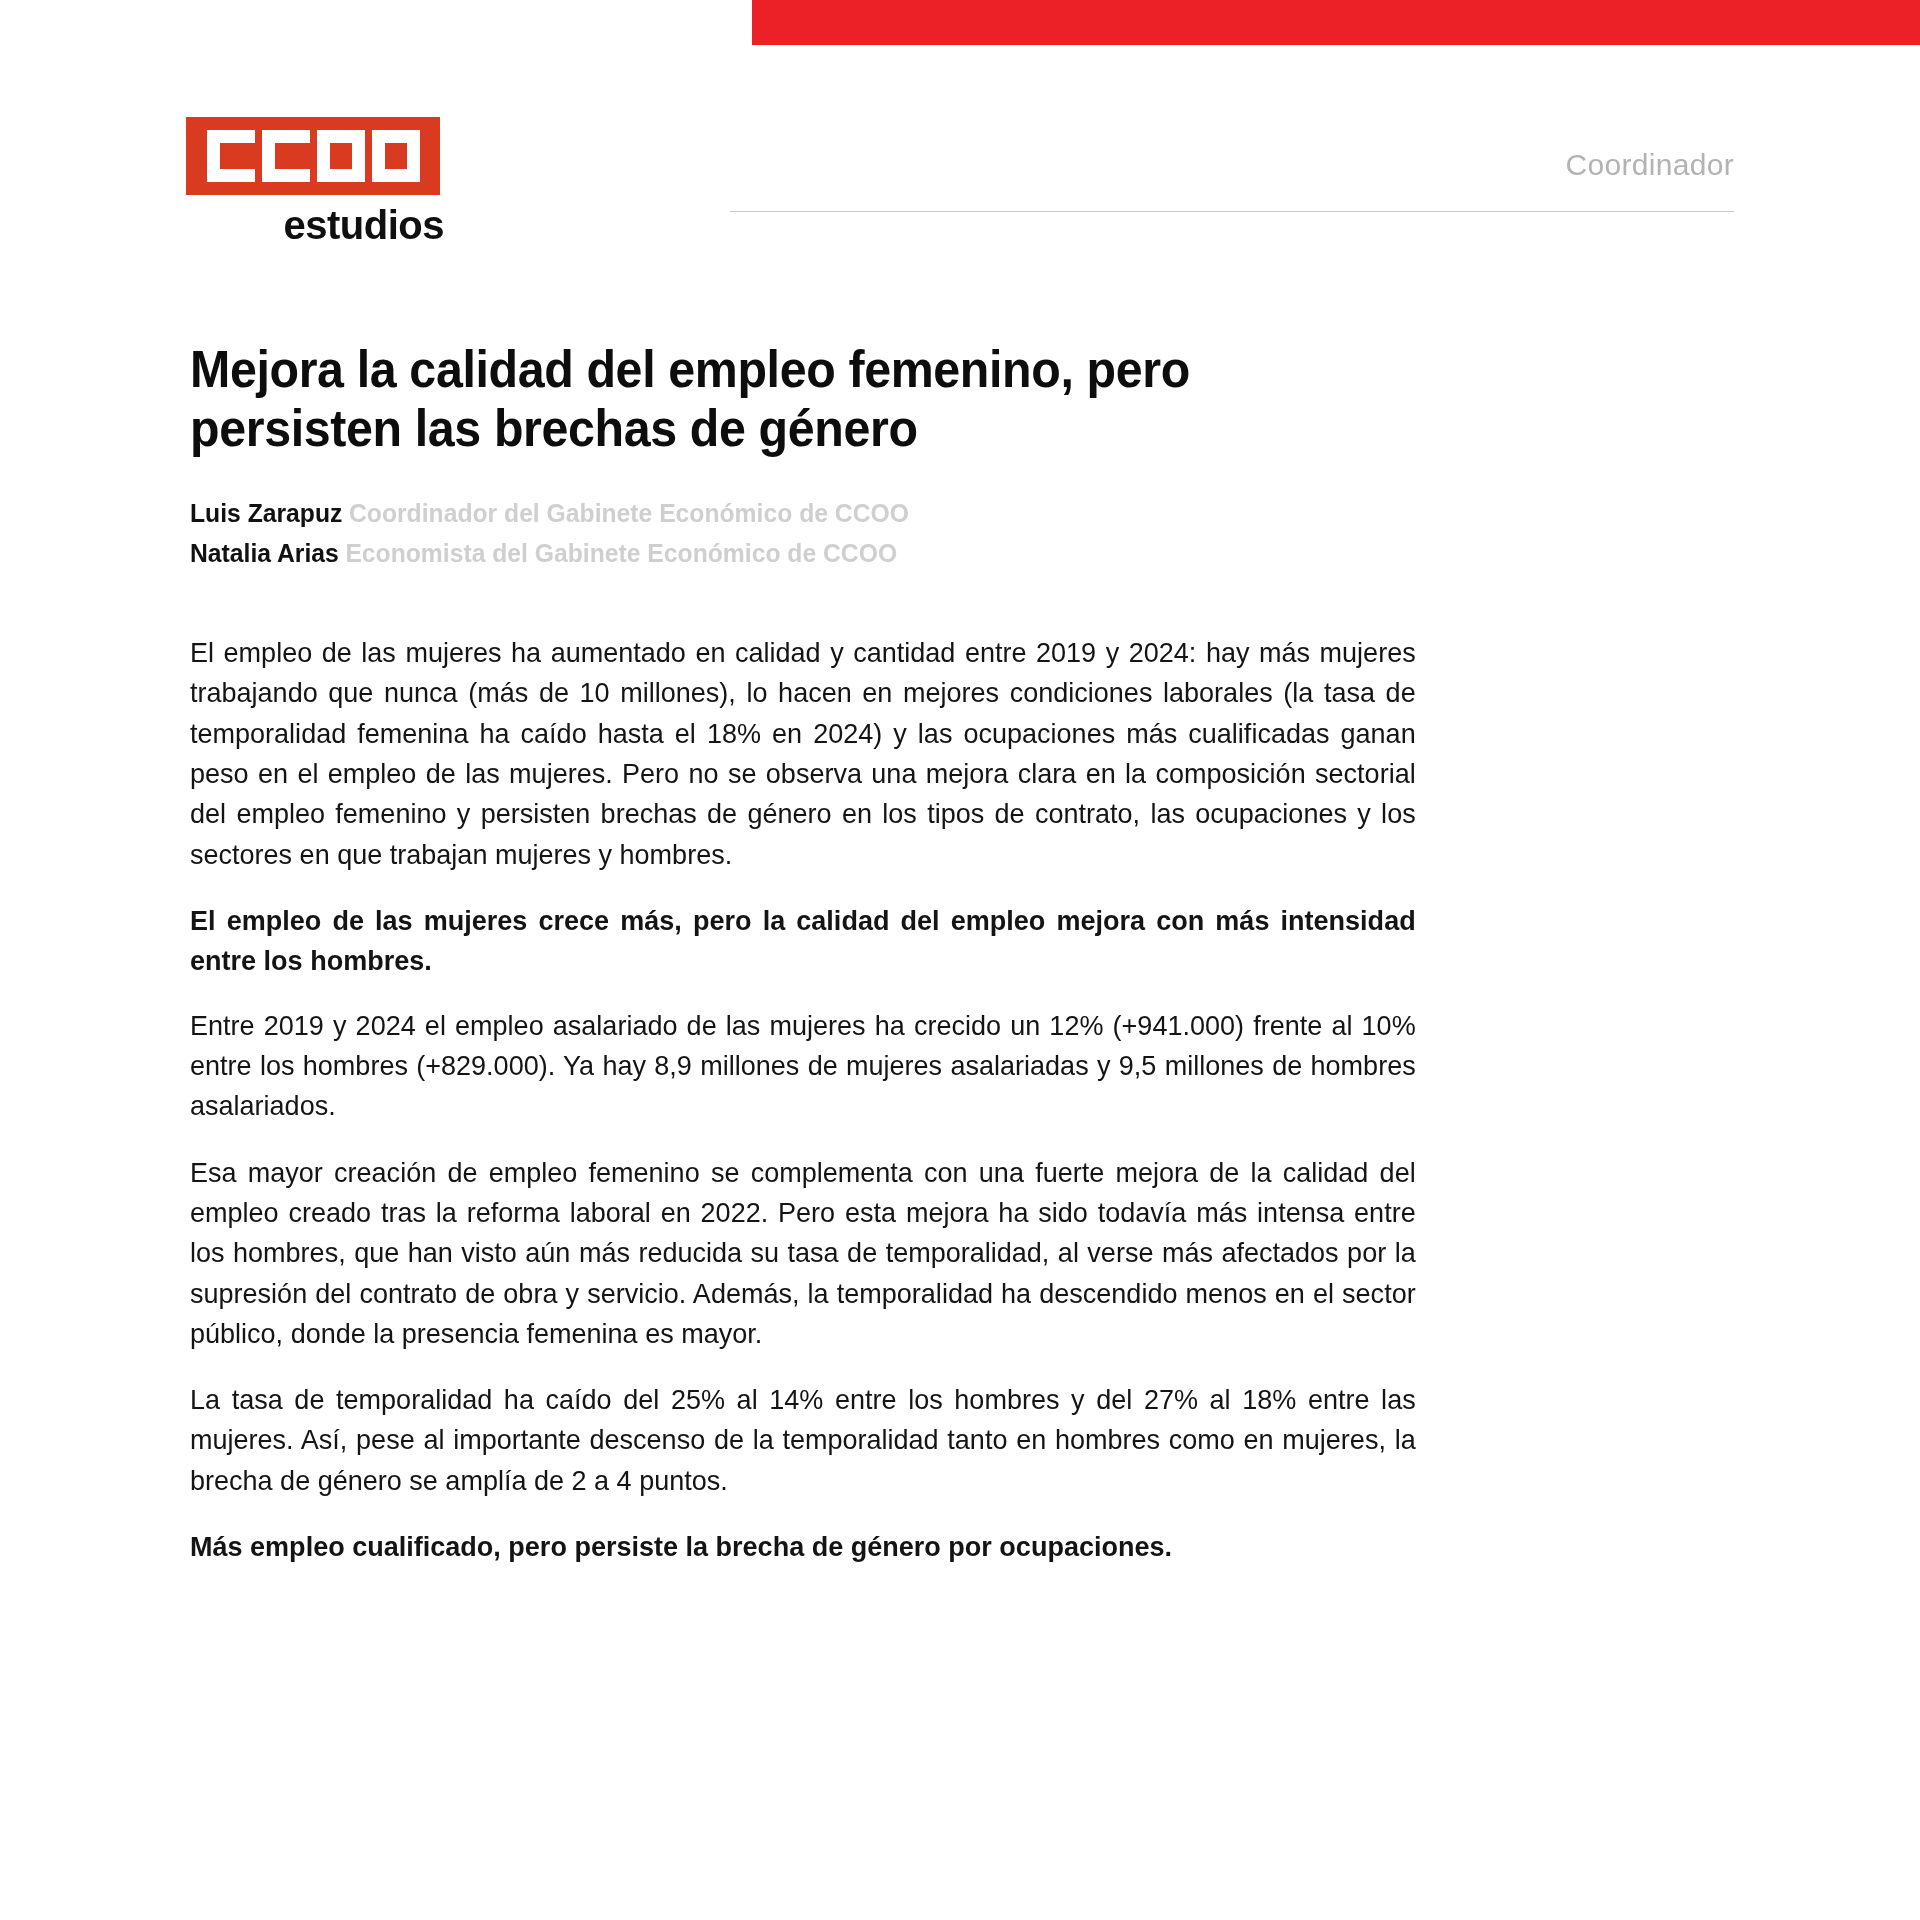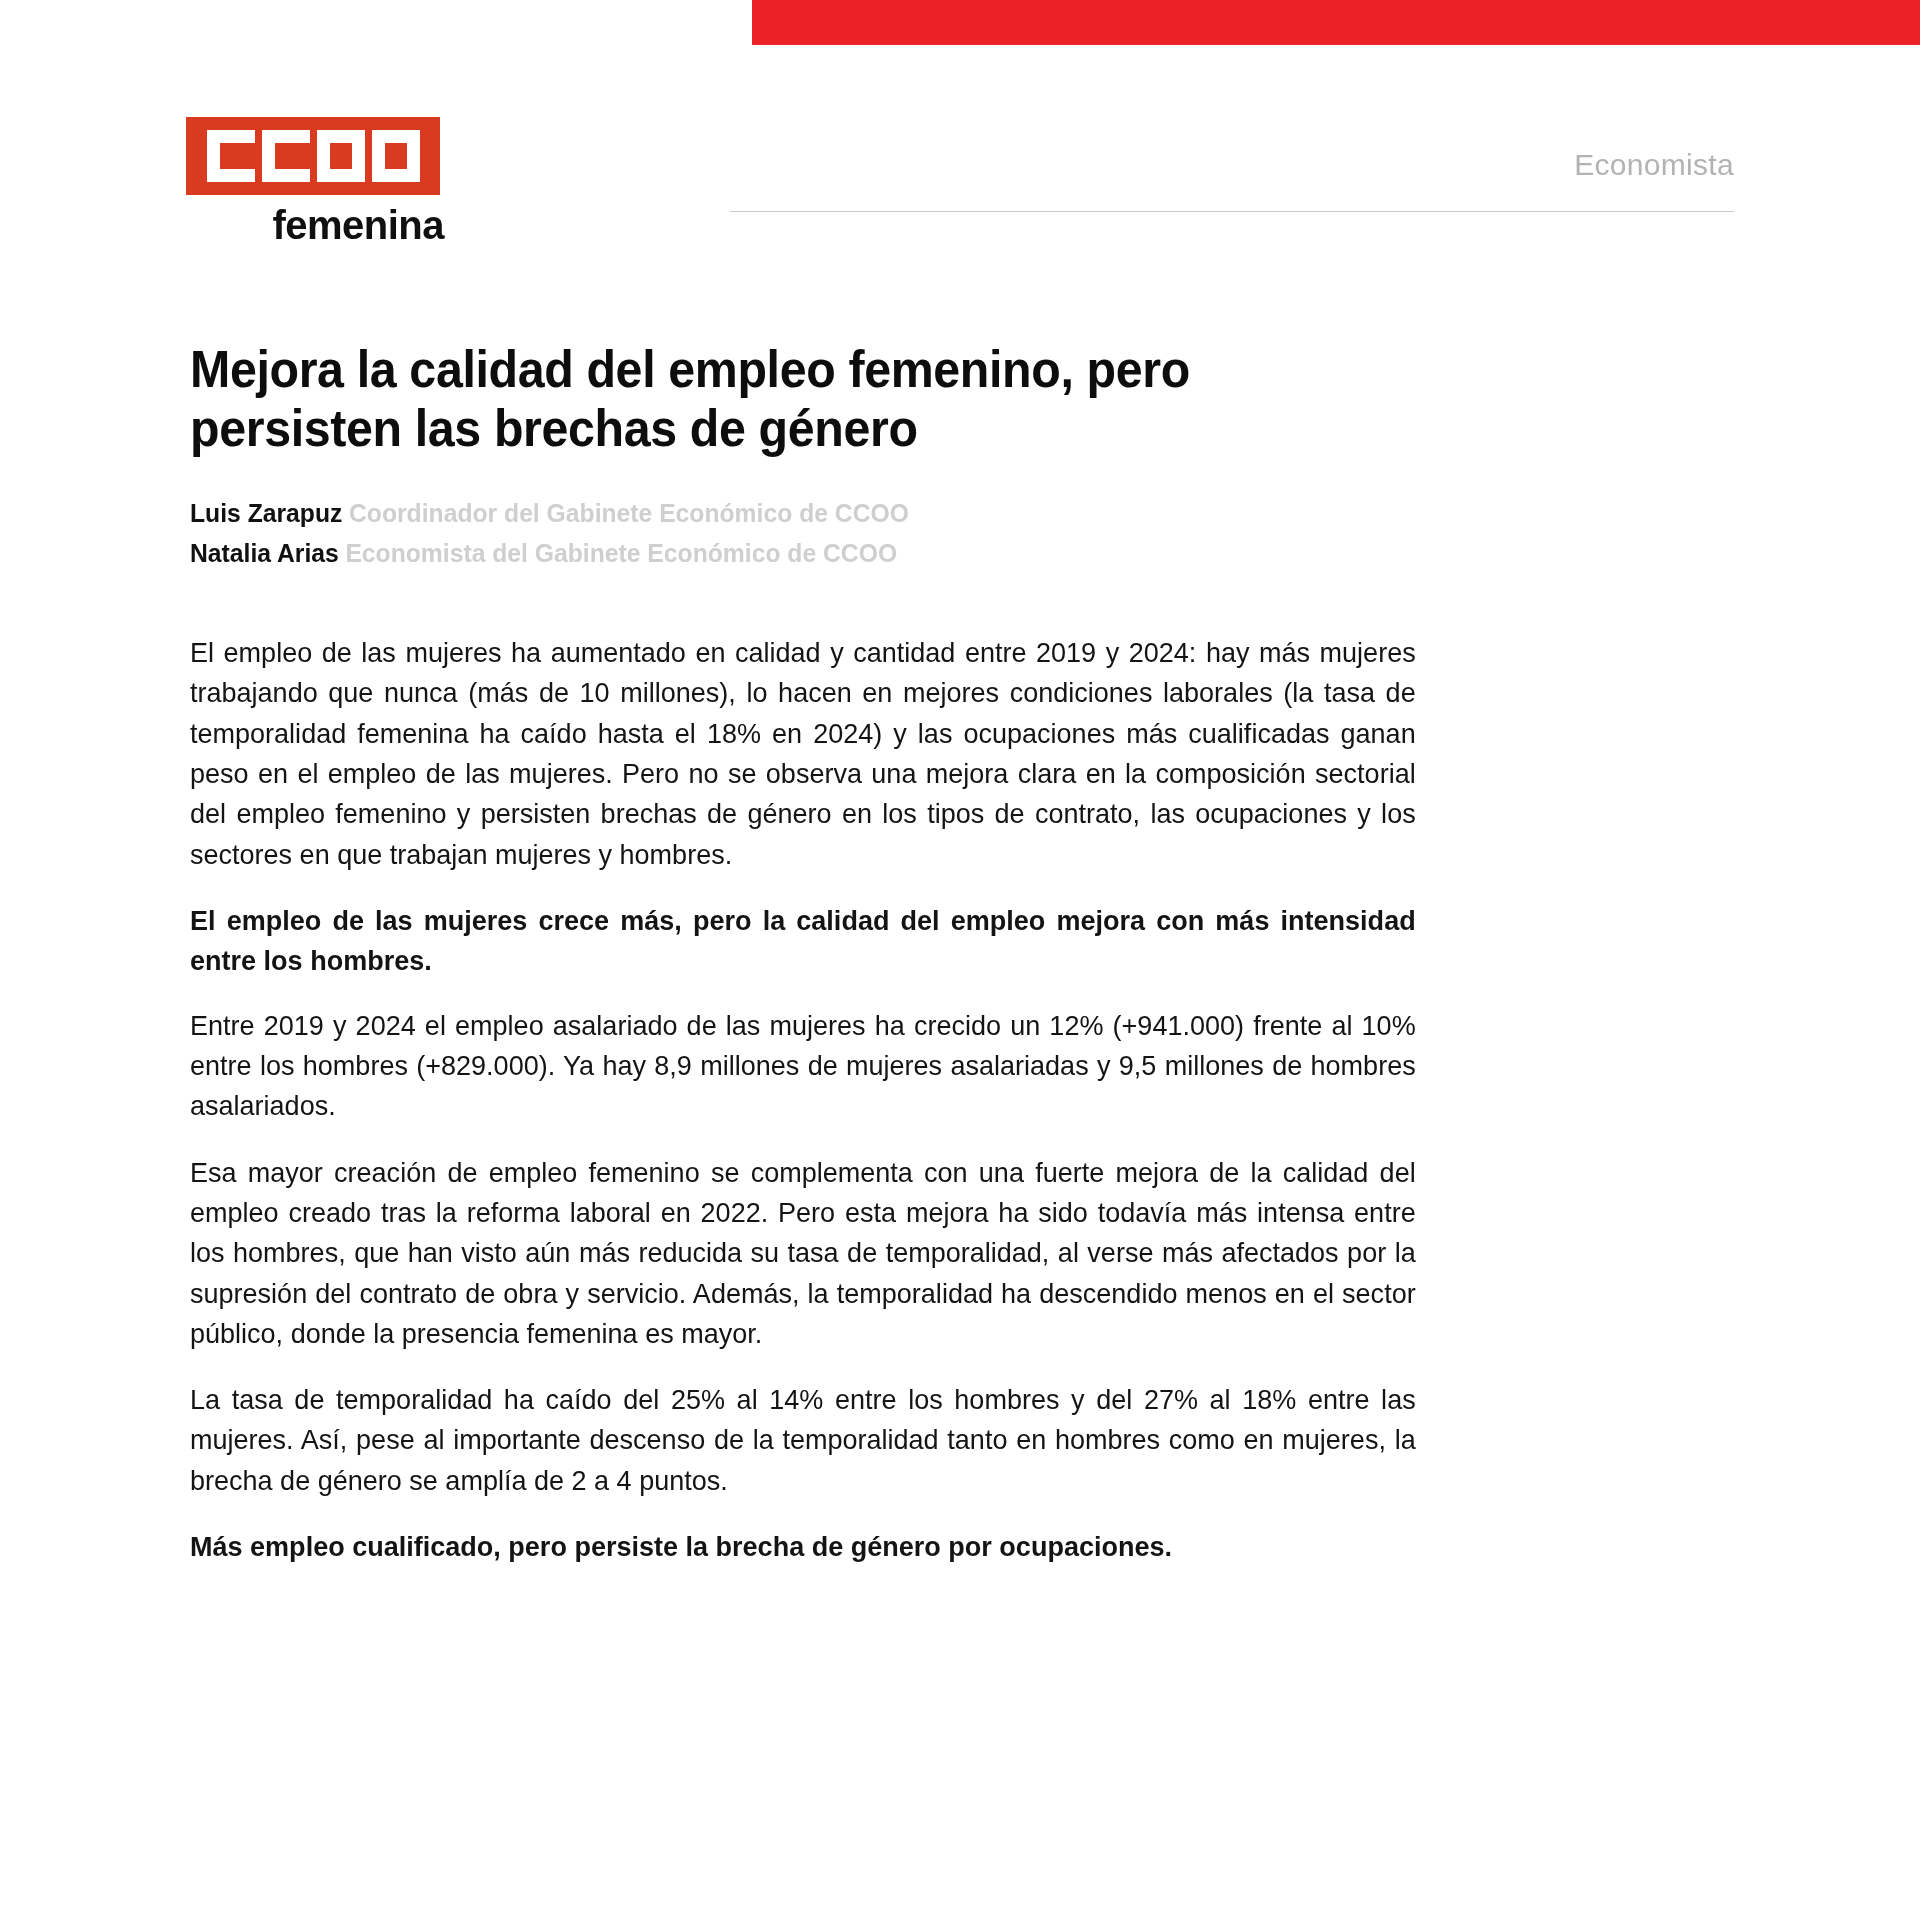--- a/index.html
+++ b/index.html
@@ -206,7 +206,7 @@
     <div id="estudios-word">femenina</div>
   </div>
 
-  <div id="series-label">Economista</div>
+  <div id="series-label">Coordinador</div>
 
   <div id="header-rule"></div>
 </div>

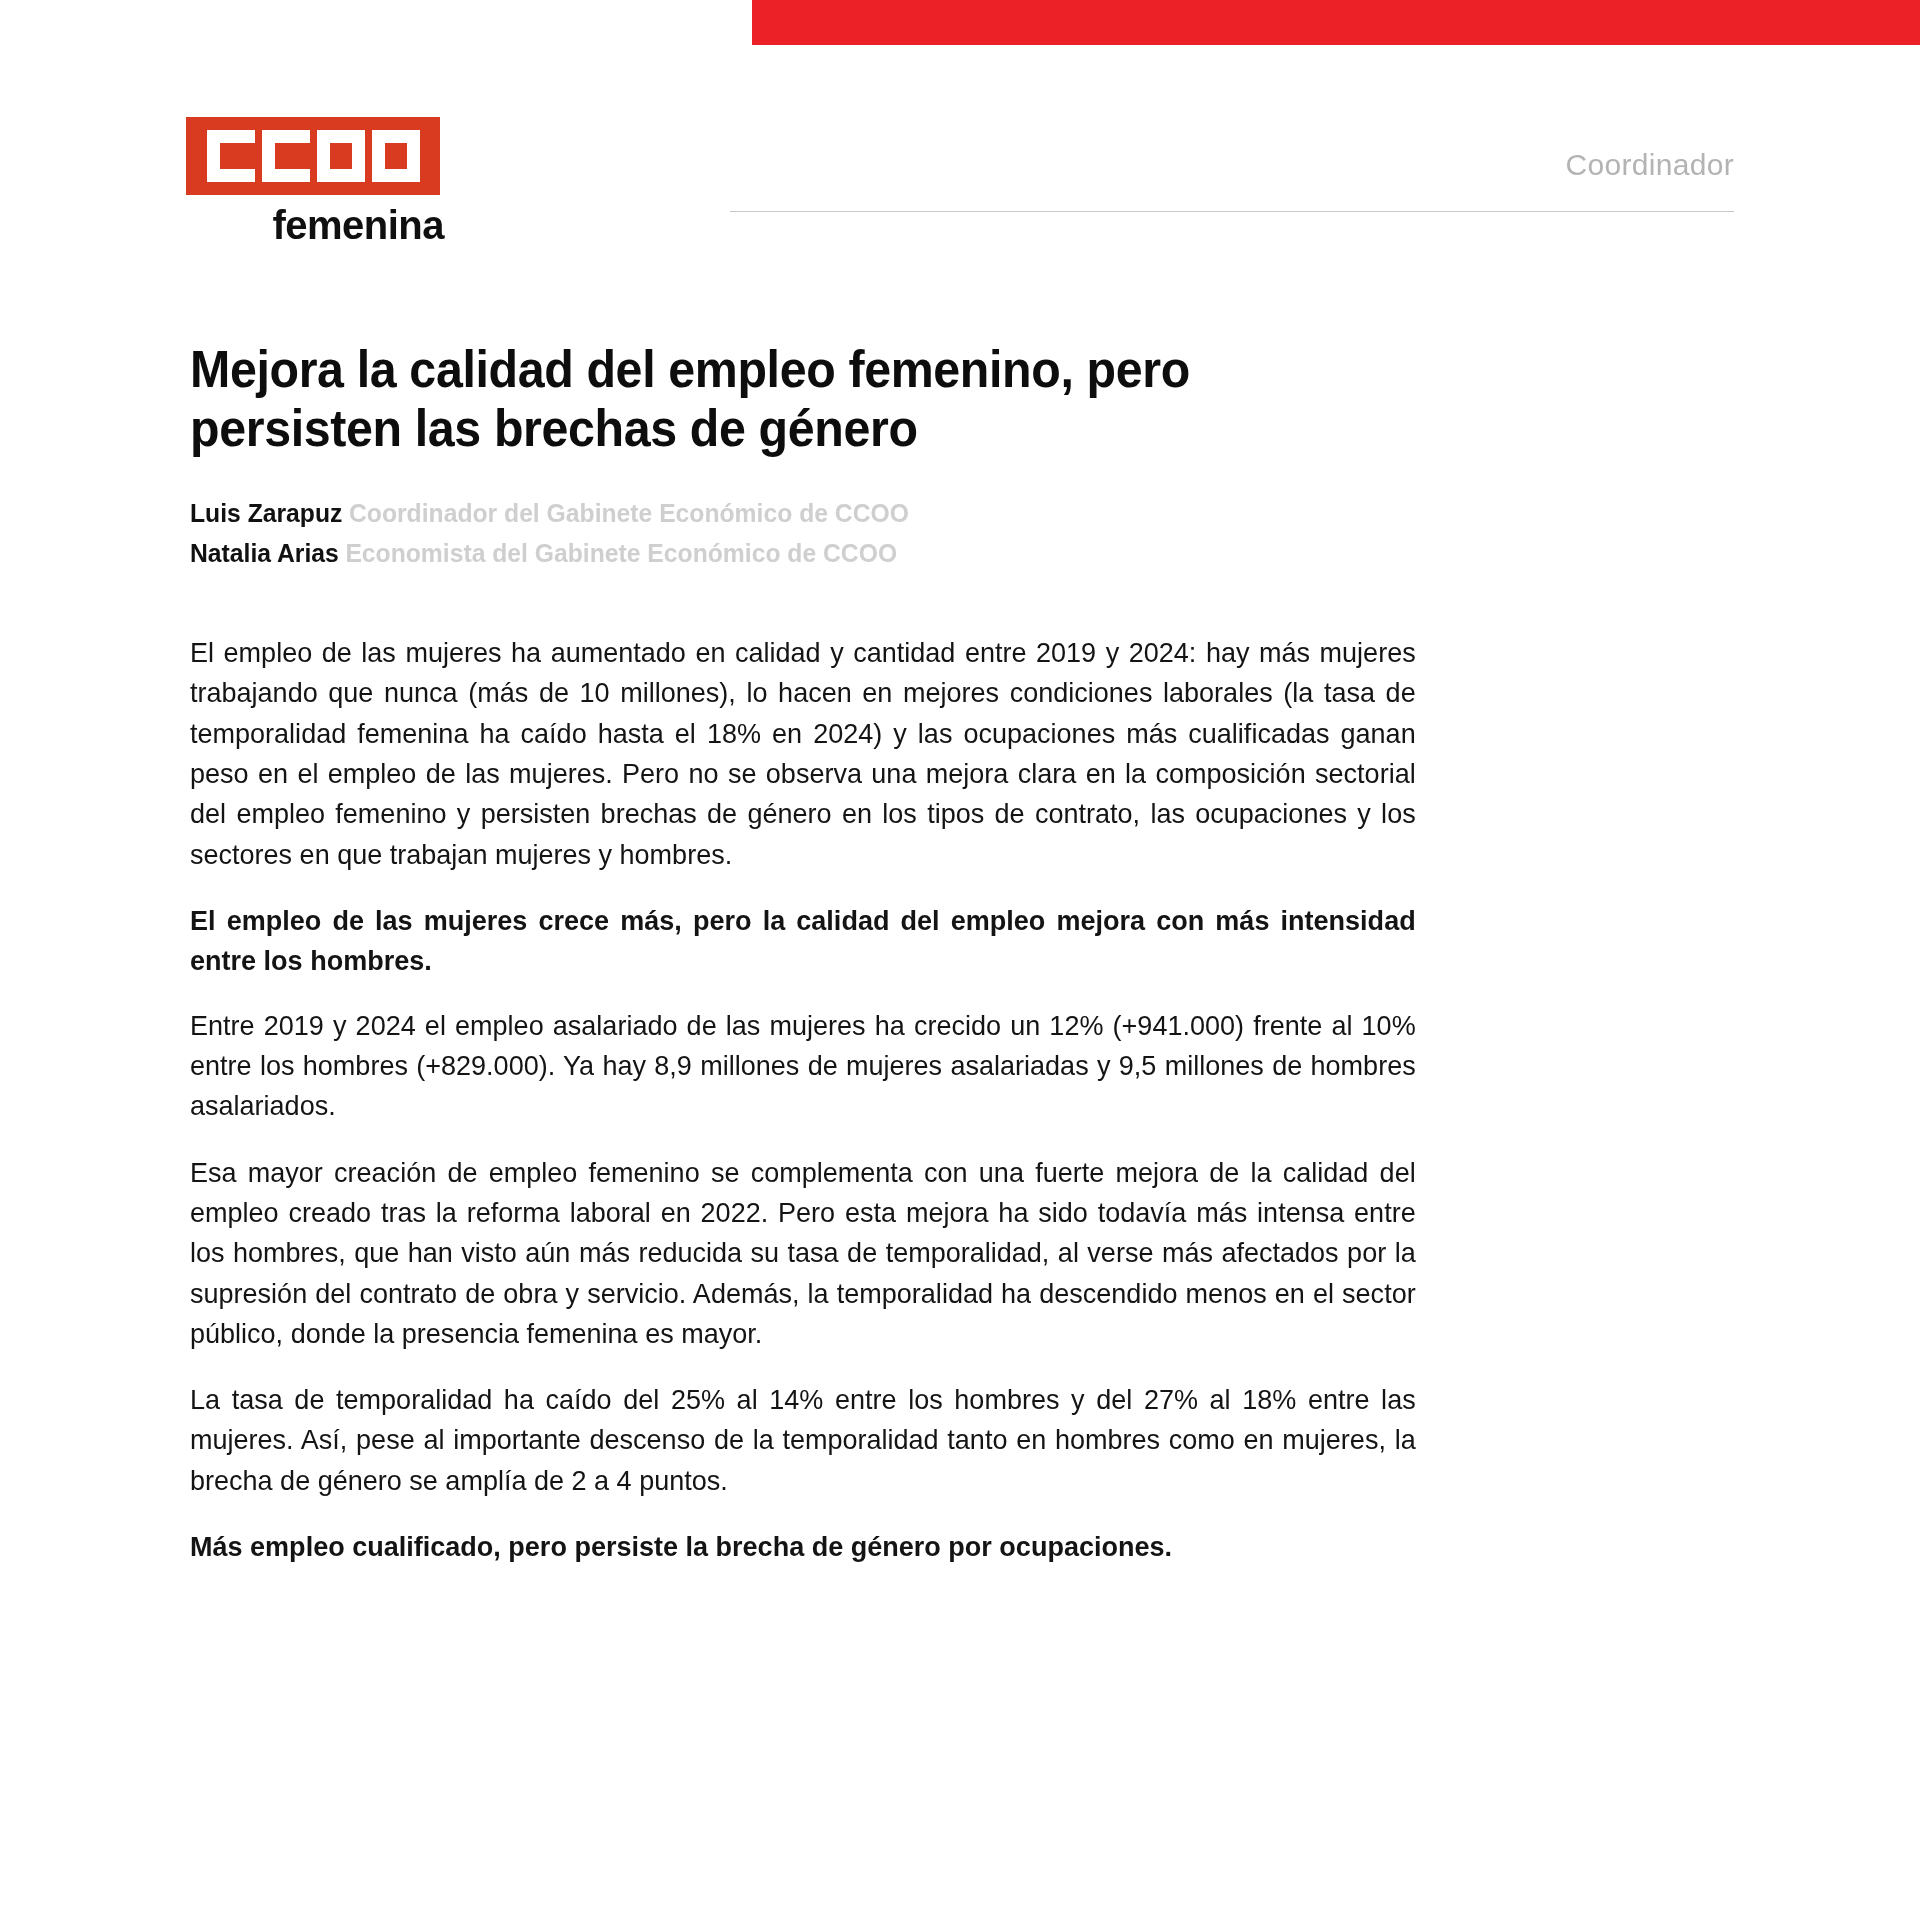--- a/index.html
+++ b/index.html
@@ -203,7 +203,7 @@
       <span class="glyph o"></span>
       <span class="glyph o"></span>
     </div>
-    <div id="estudios-word">femenina</div>
+    <div id="estudios-word">estudios</div>
   </div>
 
   <div id="series-label">Coordinador</div>

